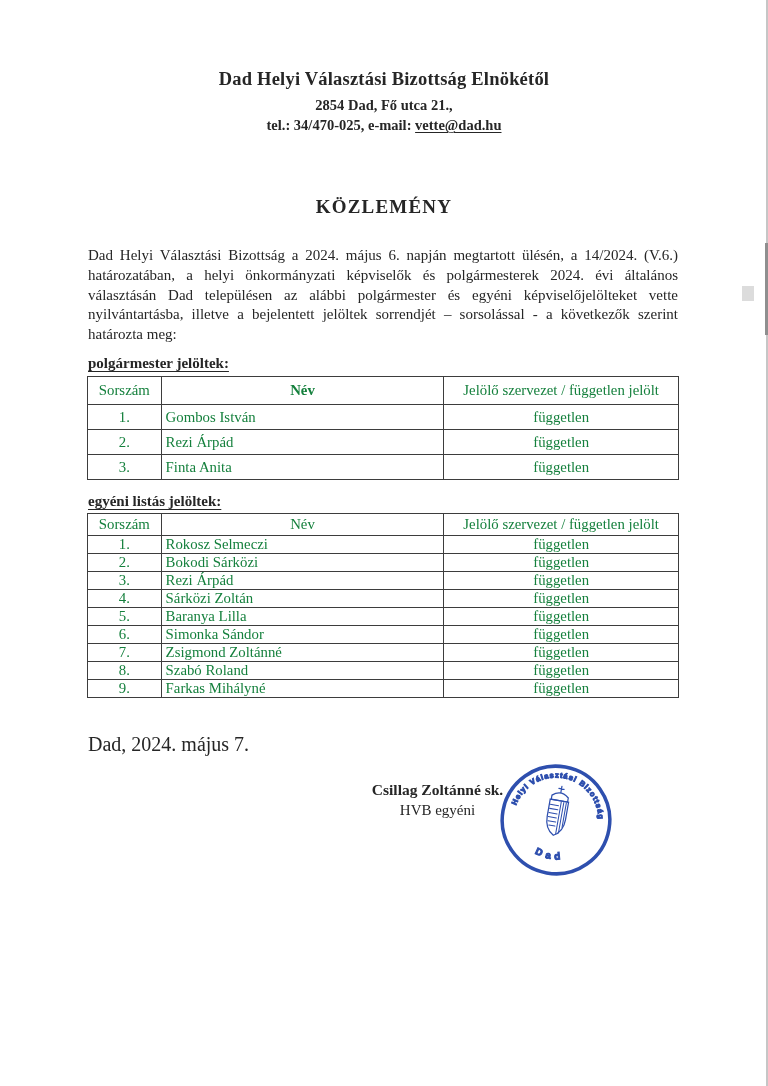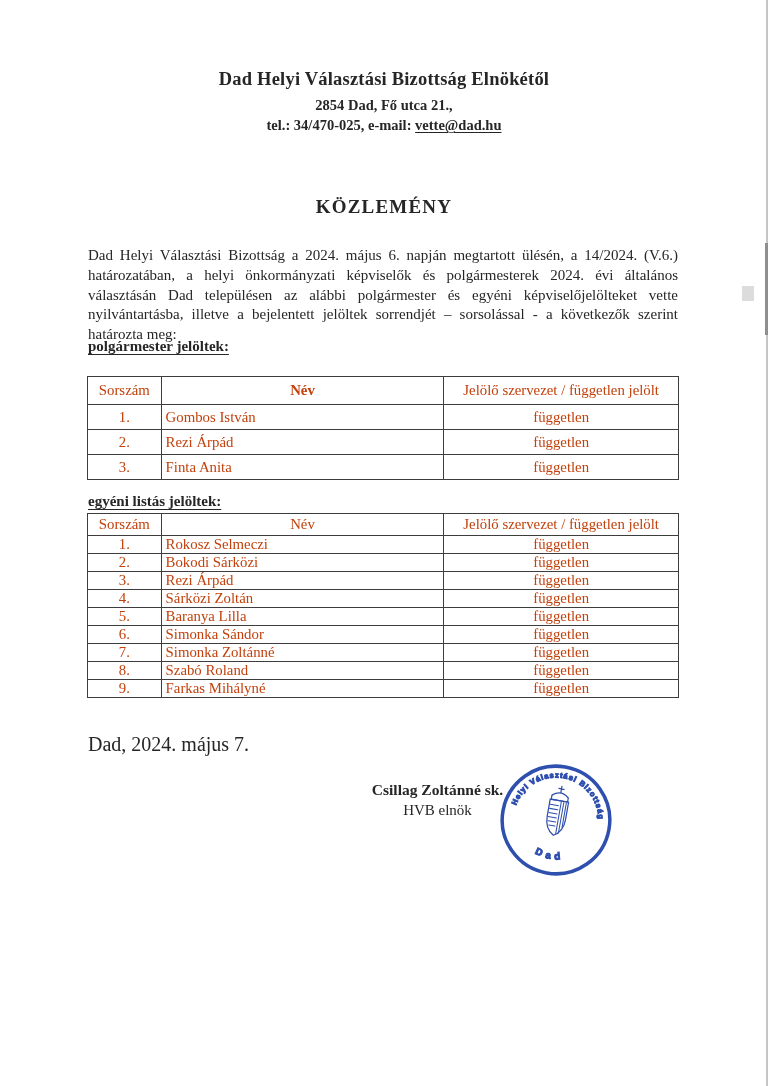--- a/index.html
+++ b/index.html
@@ -22,7 +22,7 @@
 
   .caption { position:absolute; left:88px; font-size:15px; font-weight:bold;
     text-decoration:underline; text-underline-offset:2.5px; }
-  .cap1 { top:338px; }
+  .cap1 { top:355px; }
   .cap2 { top:493px; }
 
   table.cand { position:absolute; left:87px; width:592px; border-collapse:collapse;

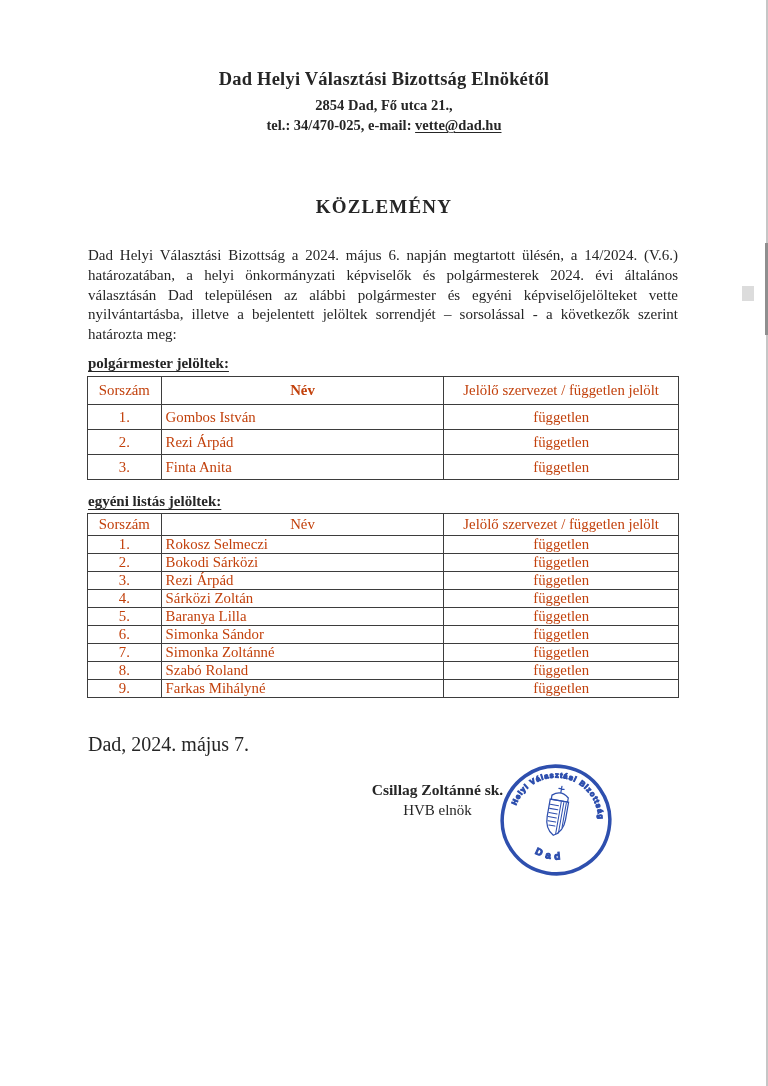--- a/index.html
+++ b/index.html
@@ -26,7 +26,7 @@
   .cap2 { top:493px; }
 
   table.cand { position:absolute; left:87px; width:592px; border-collapse:collapse;
-    table-layout:fixed; font-size:14.8px; color:#c2410c; }
+    table-layout:fixed; font-size:14.8px; color:#15803d; }
   table.cand th, table.cand td { border:1px solid #3d3d3d; padding:0 4px; overflow:hidden; white-space:nowrap; }
   table.cand th { font-weight:normal; text-align:center; }
   .c0 { width:11.5%; text-align:center; }

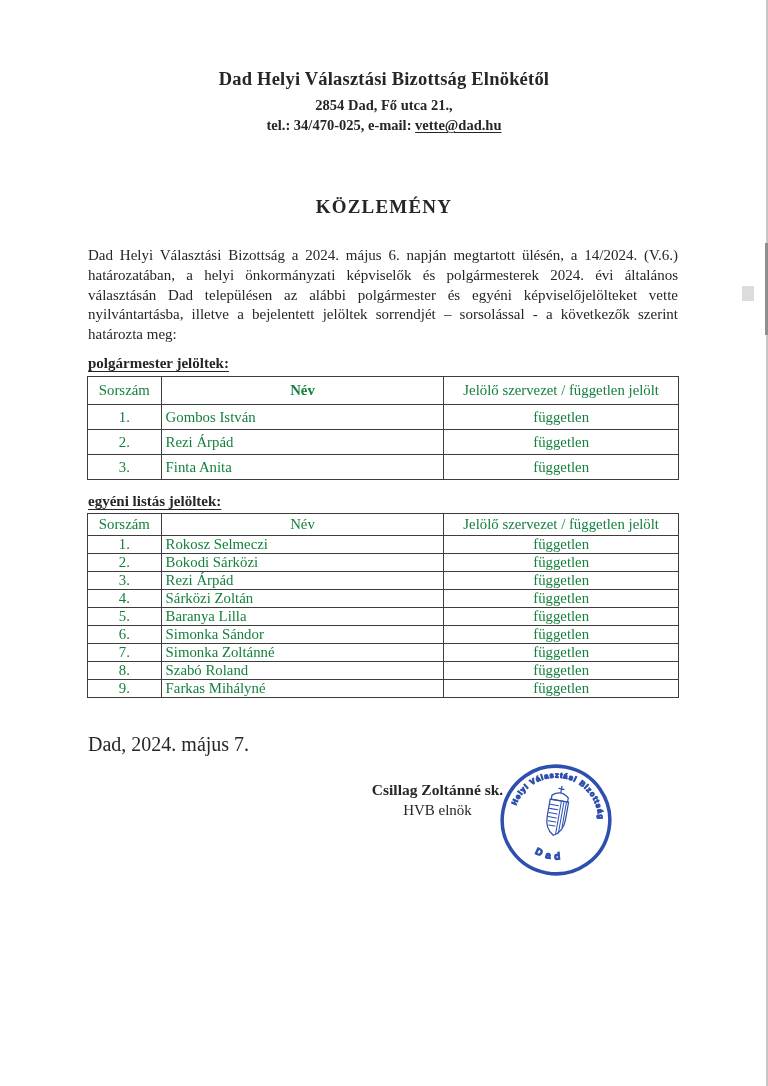--- a/index.html
+++ b/index.html
@@ -143,7 +143,7 @@
         </tr>
         <tr>
           <td class="c0">7.</td>
-          <td class="c1">Simonka Zoltánné</td>
+          <td class="c1">Zsigmond Zoltánné</td>
           <td class="c2">független</td>
         </tr>
         <tr>

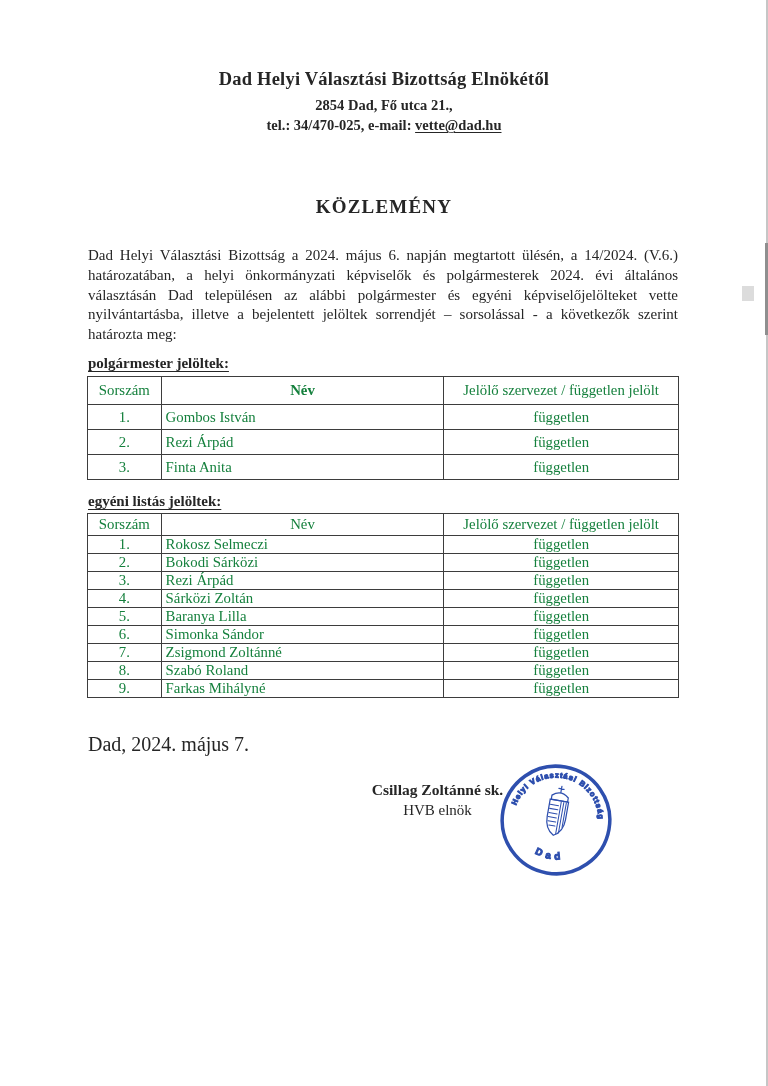--- a/index.html
+++ b/index.html
@@ -163,7 +163,7 @@
 
   <div class="signature">
     <div class="name">Csillag Zoltánné sk.</div>
-    <div class="role">HVB elnök</div>
+    <div class="role">HVB egyéni</div>
   </div>
 
   <div class="stamp">

